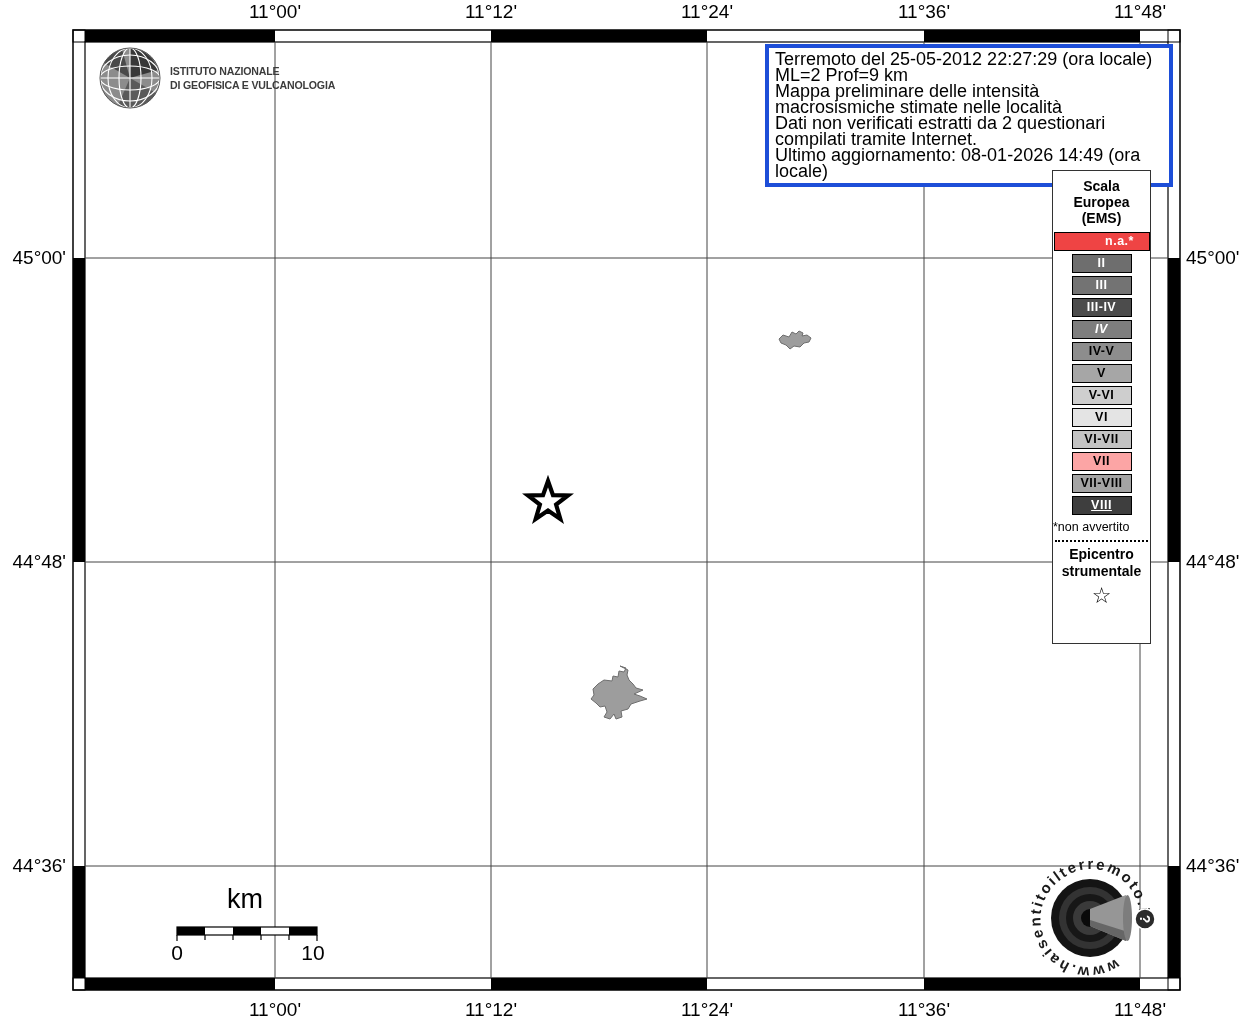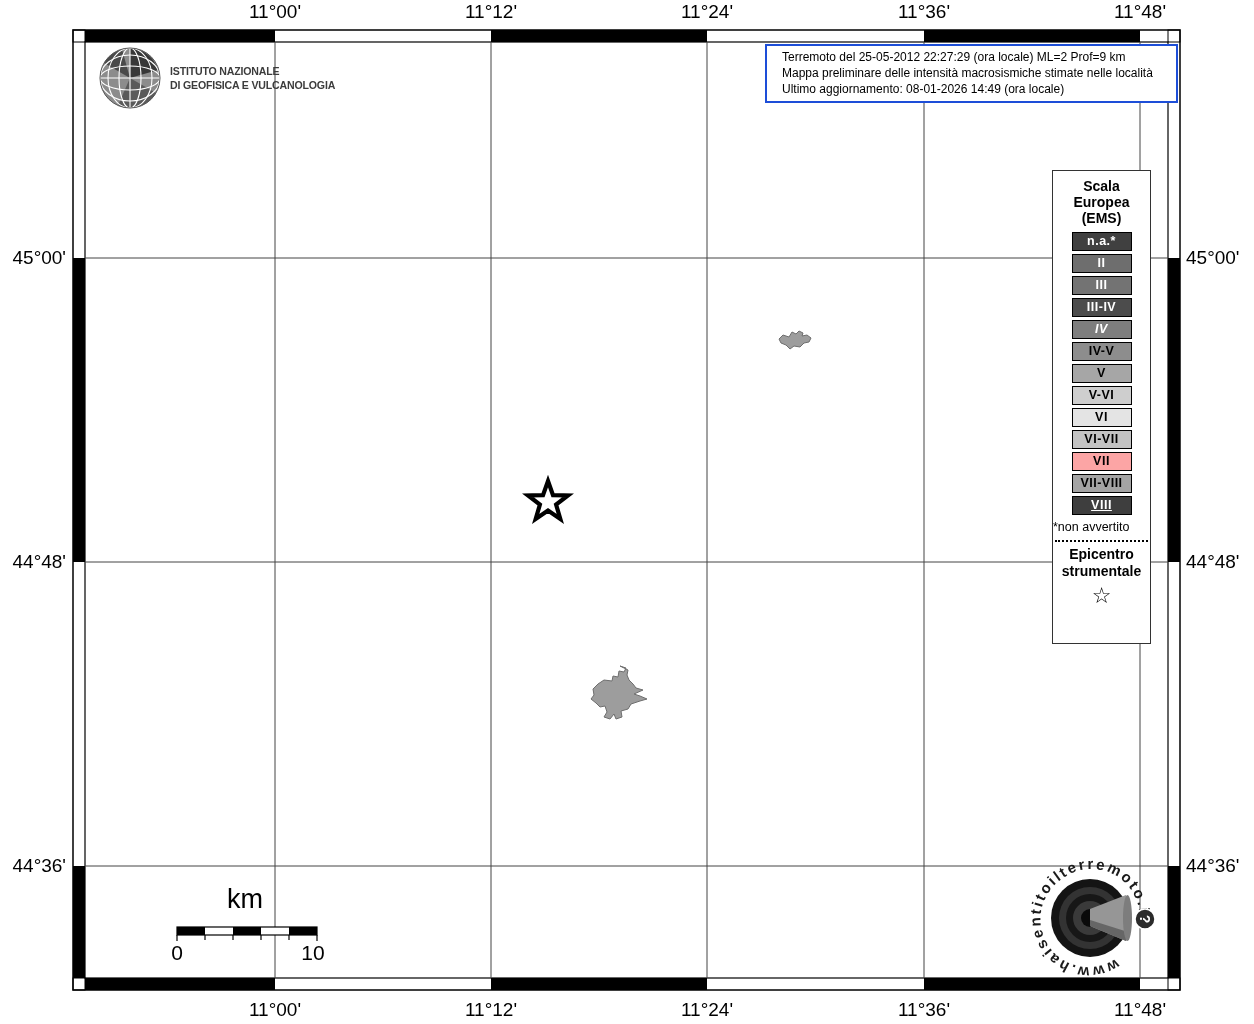--- a/index.html
+++ b/index.html
@@ -11,7 +11,7 @@
   .ax-l{width:80px;text-align:left;}
   #map-svg{position:absolute;left:0;top:0;z-index:1;}
   .infobox{position:absolute;left:765px;top:44px;width:388px;background:#fff;
-           border:2px solid #1d4ed8;padding:3px 6px 4px 15px;font-size:12px;
+           border:4px solid #1d4ed8;padding:3px 6px 4px 6px;font-size:18px;
            line-height:16px;z-index:4;}
   .legend{position:absolute;left:1052px;top:170px;width:99px;height:474px;
           background:#fff;border:1px solid #333;z-index:4;box-sizing:border-box;}

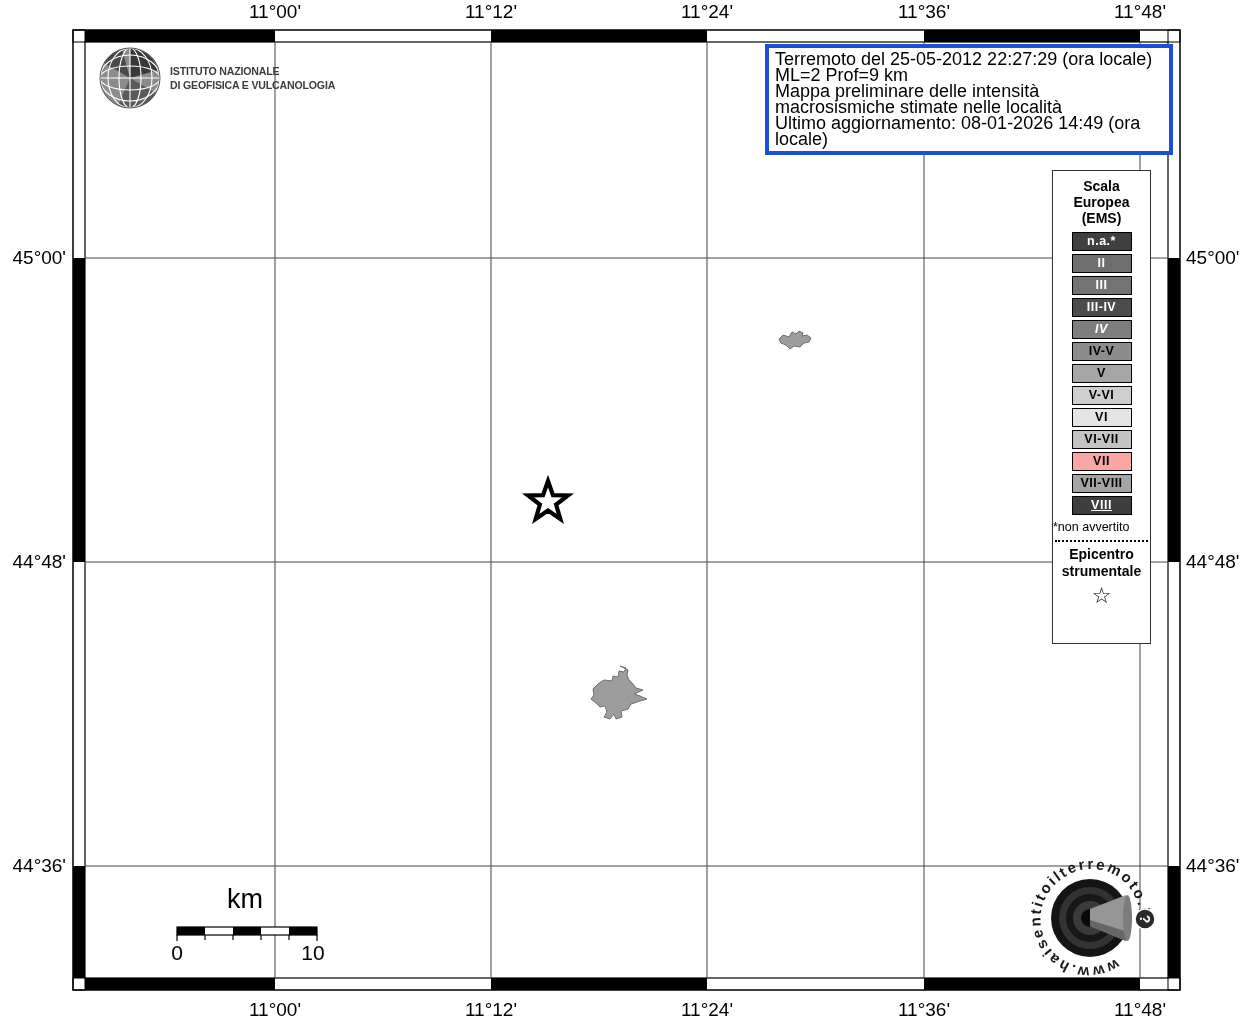--- a/index.html
+++ b/index.html
@@ -160,6 +160,7 @@
 <div class="infobox">
   <div>Terremoto del 25-05-2012 22:27:29 (ora locale) ML=2 Prof=9 km</div>
   <div>Mappa preliminare delle intensità macrosismiche stimate nelle località</div>
+  <div>Dati non verificati estratti da 2 questionari compilati tramite Internet.</div>
   <div>Ultimo aggiornamento: 08-01-2026 14:49 (ora locale)</div>
 </div>
 

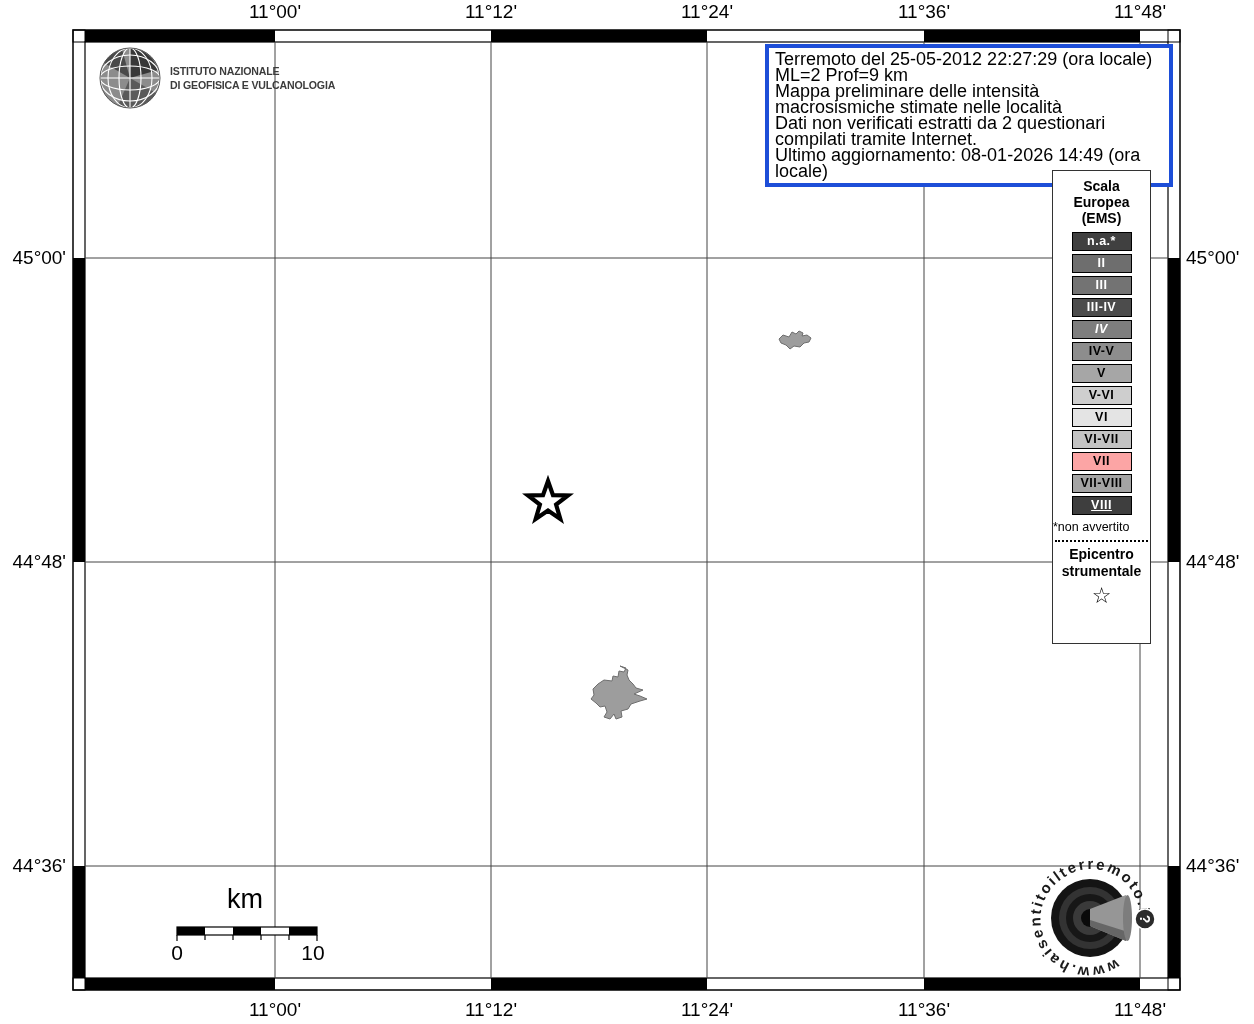--- a/index.html
+++ b/index.html
@@ -171,7 +171,7 @@
     <div>(EMS)</div>
   </div>
   <div style="margin-top:6px">
-    <div class="swatch" style="background-color: #404040; color: rgb(255, 255, 255);">n.a.*</div>
+    <div class="swatch" style="background-color: #ef4444; color: rgb(255, 255, 255); padding-left: 36px;">n.a.*</div>
     <div class="swatch" style="background-color: rgb(110, 110, 110); color: rgb(255, 255, 255);">II</div>
     <div class="swatch" style="background-color: #737373; color: rgb(255, 255, 255);">III</div>
     <div class="swatch" style="background-color: rgb(76, 76, 76); color: rgb(255, 255, 255);">III-IV</div>

